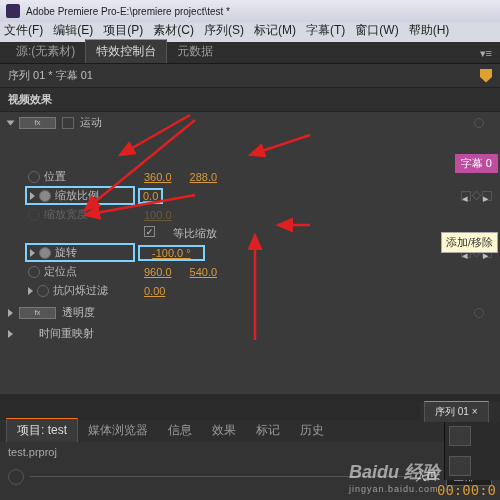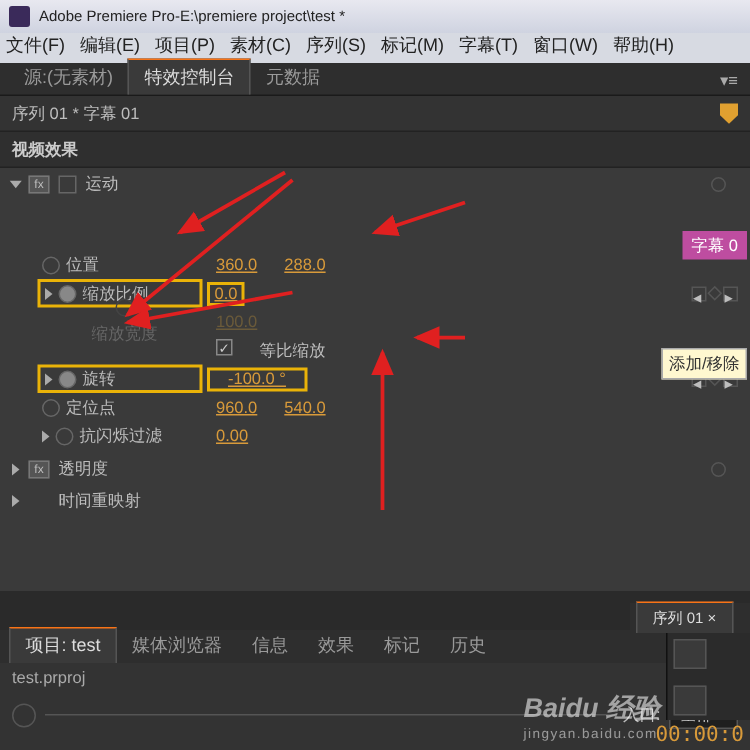--- a/index.html
+++ b/index.html
@@ -20,7 +20,7 @@
   .fxrow { display: flex; align-items: center; padding: 3px 8px; gap: 6px; }
   .tri { width: 0; height: 0; border-top: 4px solid transparent; border-bottom: 4px solid transparent; border-left: 5px solid #aaa; display:inline-block; }
   .tri.down { transform: rotate(90deg); }
-  .fx-icon { width: 14px; height: 12px; background: #555; border: 1px solid #777; font-size: 8px; display: inline-flex; align-items: center; justify-content: center; }
+  .fx-icon { width: 37px; height: 12px; background: #555; border: 1px solid #777; font-size: 8px; display: inline-flex; align-items: center; justify-content: center; }
   .sw { width: 12px; height: 12px; border: 1px solid #666; border-radius: 6px; display:inline-block; }
   .prop-area { padding: 2px 0 2px 28px; margin-top: 32px; }
   .prop { display: flex; align-items: center; height: 19px; gap: 6px; }

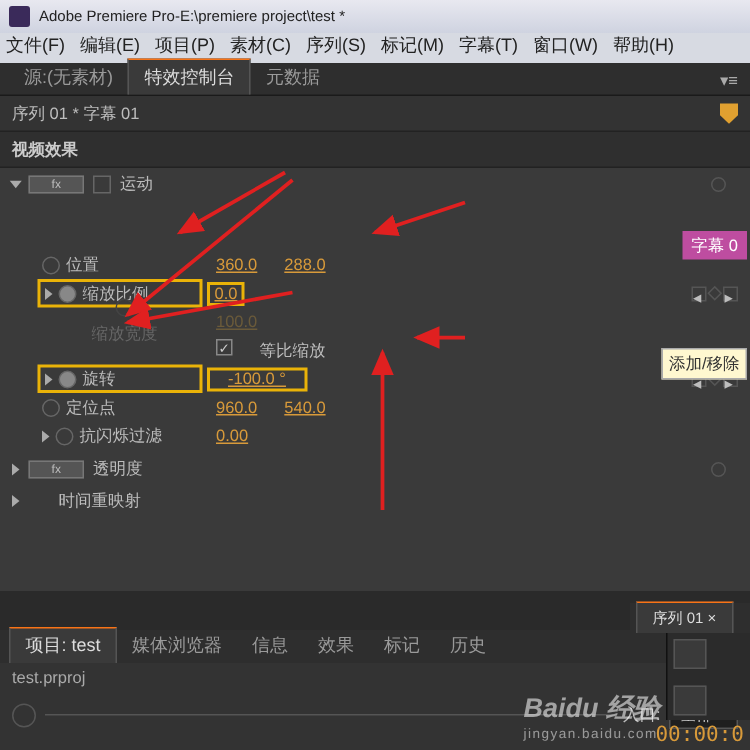--- a/index.html
+++ b/index.html
@@ -33,7 +33,7 @@
   .kf { margin-left: auto; display: flex; gap: 2px; align-items: center; padding-right: 8px; }
   .kf span { width: 10px; height: 10px; border: 1px solid #555; display:inline-block; }
   .kf .diamond { transform: rotate(45deg); width: 7px; height: 7px; }
-  .redbox { border: 2px solid #eab308; padding: 0 3px; margin-left: -3px; text-align: center; }
+  .redbox { border: 2px solid #7dd3fc; padding: 0 3px; margin-left: -3px; text-align: center; }
   .tooltip { position: absolute; right: 2px; top: 232px; background: #fff8d0; color: #333; border: 1px solid #aaa; padding: 2px 4px; font-size: 11px; white-space: nowrap; }
   .bottom { position: absolute; bottom: 0; left: 0; right: 0; }
   .bottom-tabs { background: #2e2e2e; height: 22px; display: flex; align-items: flex-end; padding-left: 6px; }

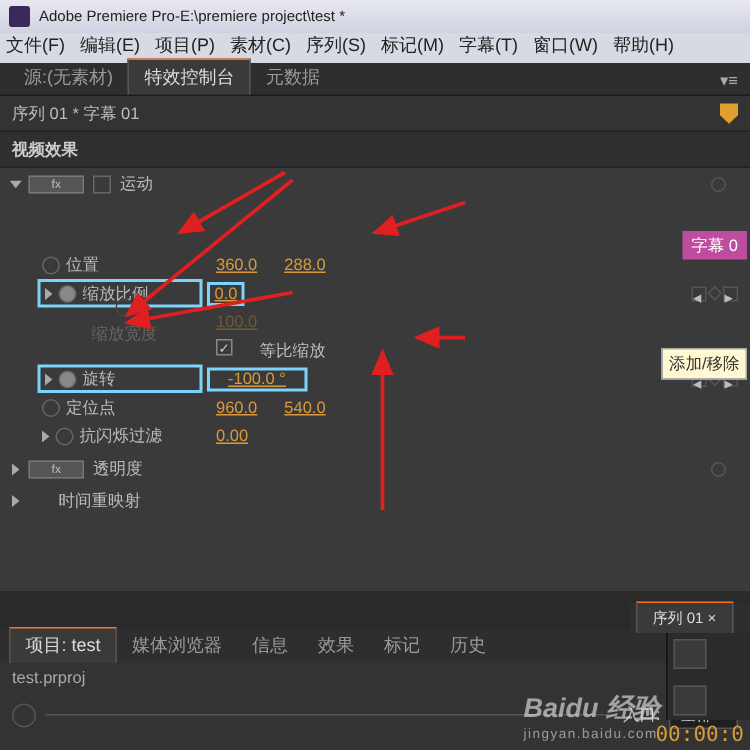--- a/index.html
+++ b/index.html
@@ -127,7 +127,7 @@
     </div>
 
     <div class="prop dim">
-      <span class="lbl" style="color:#666;flex-direction:column;">
+      <span class="lbl" style="color:#666;">
           <span class="sw" style="border-color:#444;"></span>
           <span>缩放宽度</span>
         </span>

